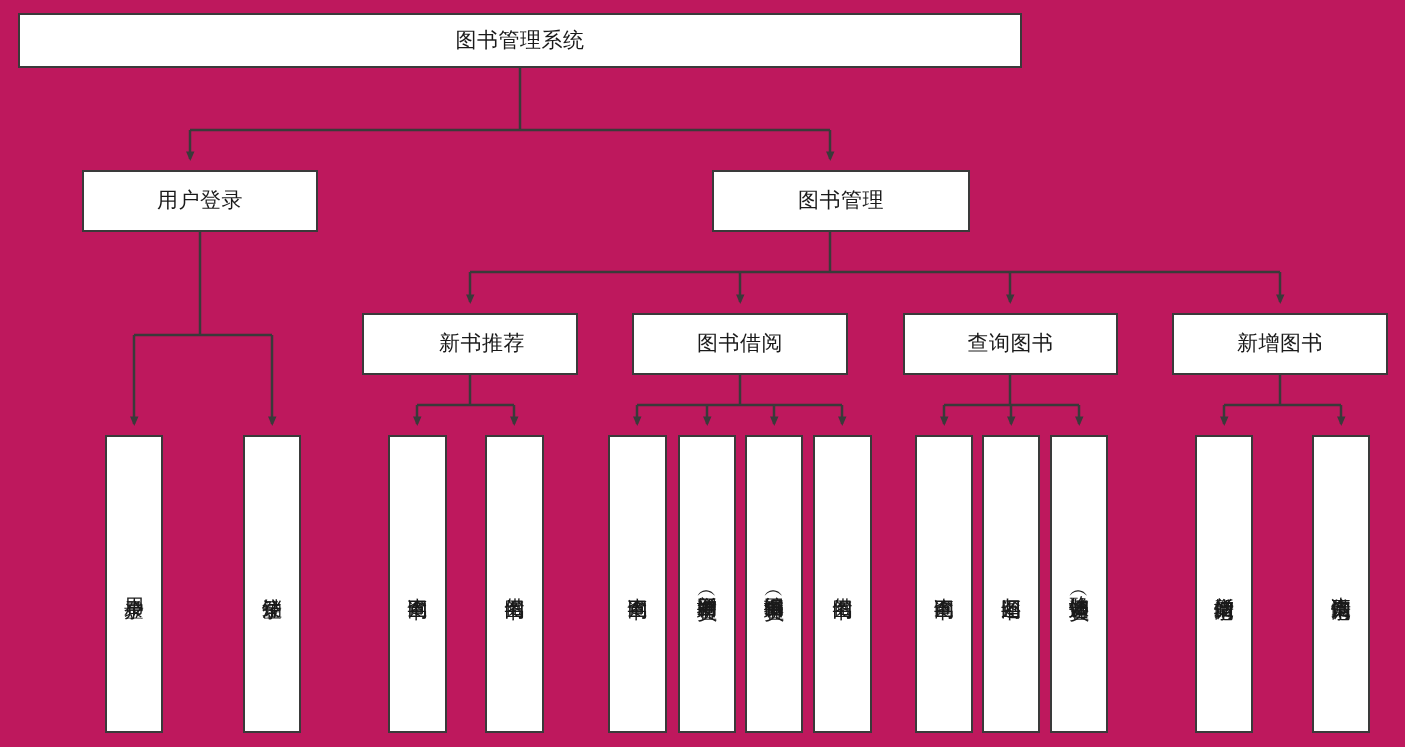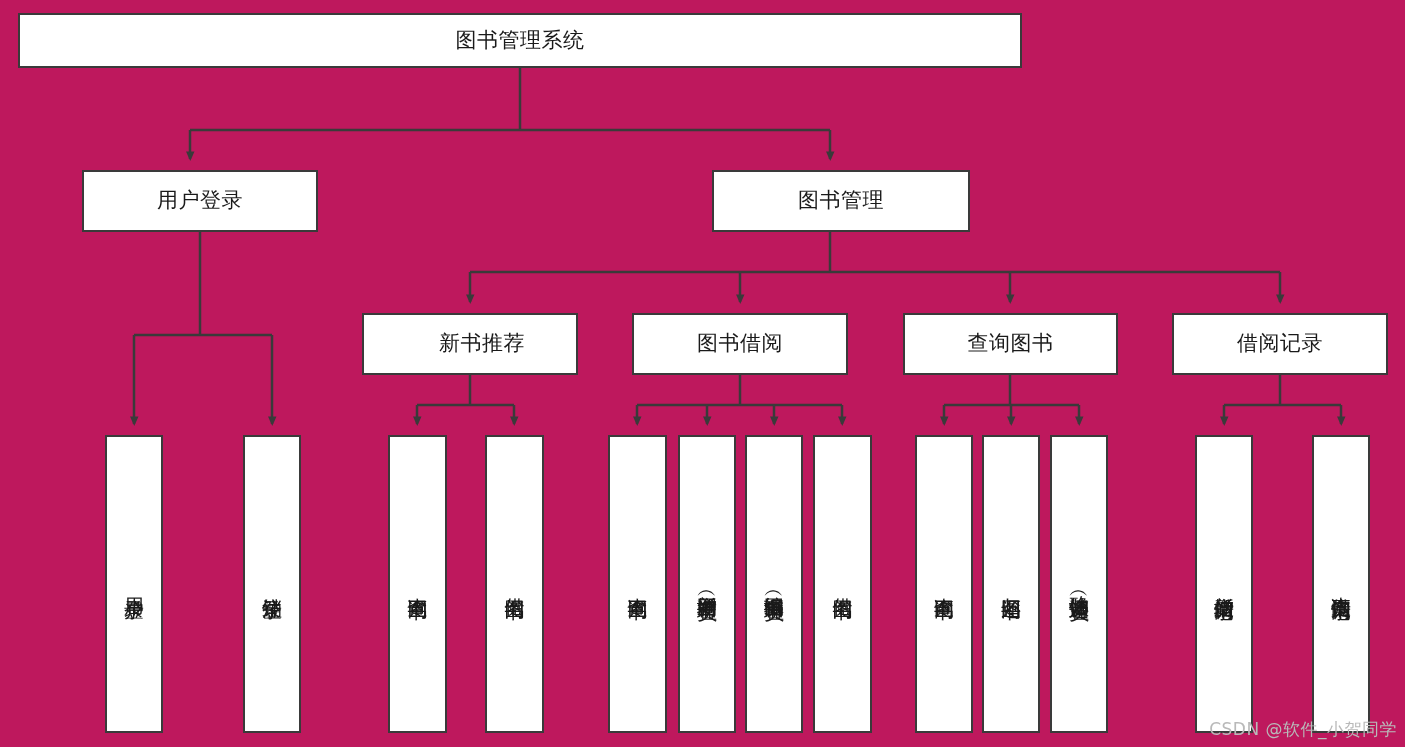--- a/index.html
+++ b/index.html
@@ -132,7 +132,7 @@
         <span>查询图书</span>
       </div>
       <div class="node horiz" style="left: 1172px; top: 313px; width: 216px; height: 62px;">
-        <span>借阅记录</span>
+        <span>新增图书</span>
       </div>
       <div class="node vert" style="left: 105px; top: 435px; width: 58px; height: 298px;">
         <span>用户登录</span>

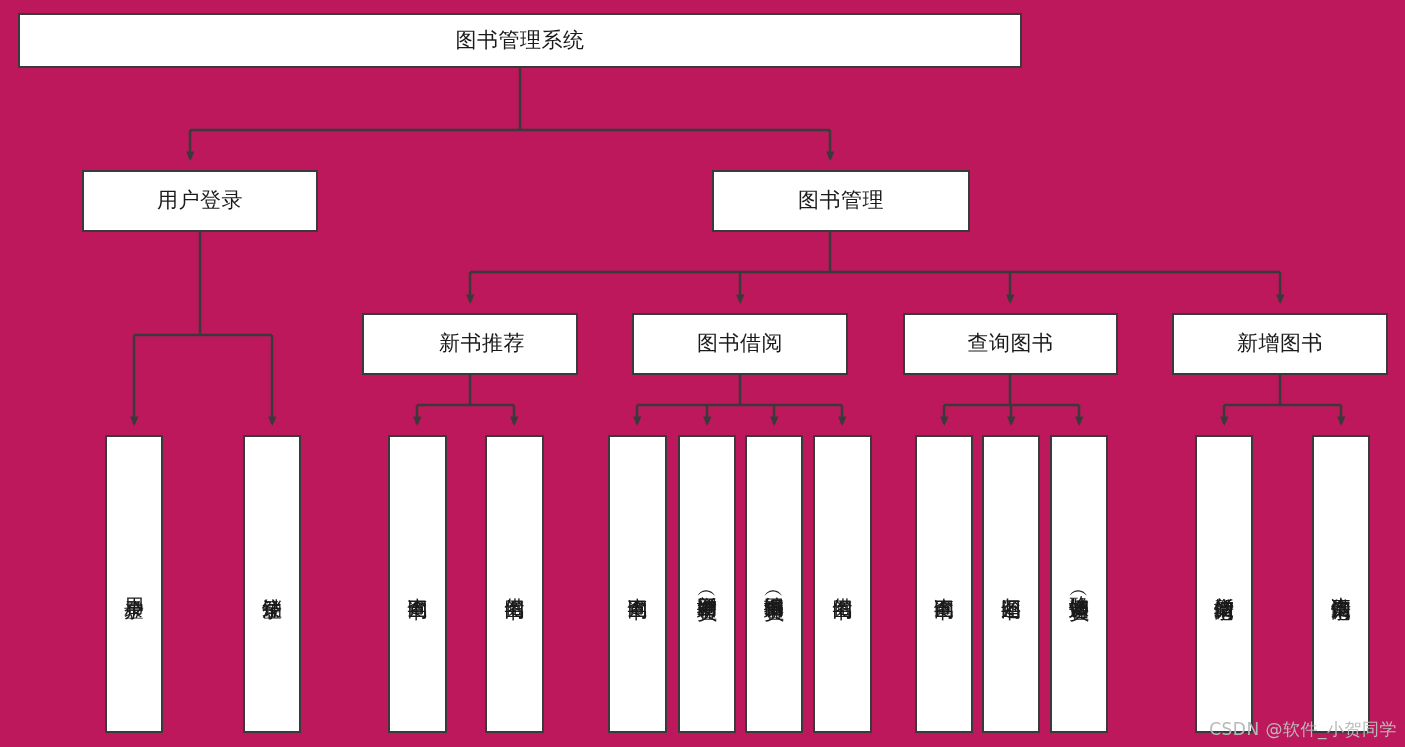--- a/index.html
+++ b/index.html
@@ -175,7 +175,6 @@
       </div>
     </div>
 
-  <div id="watermark">CSDN @软件_小贺同学</div>
 
 </div>
 

